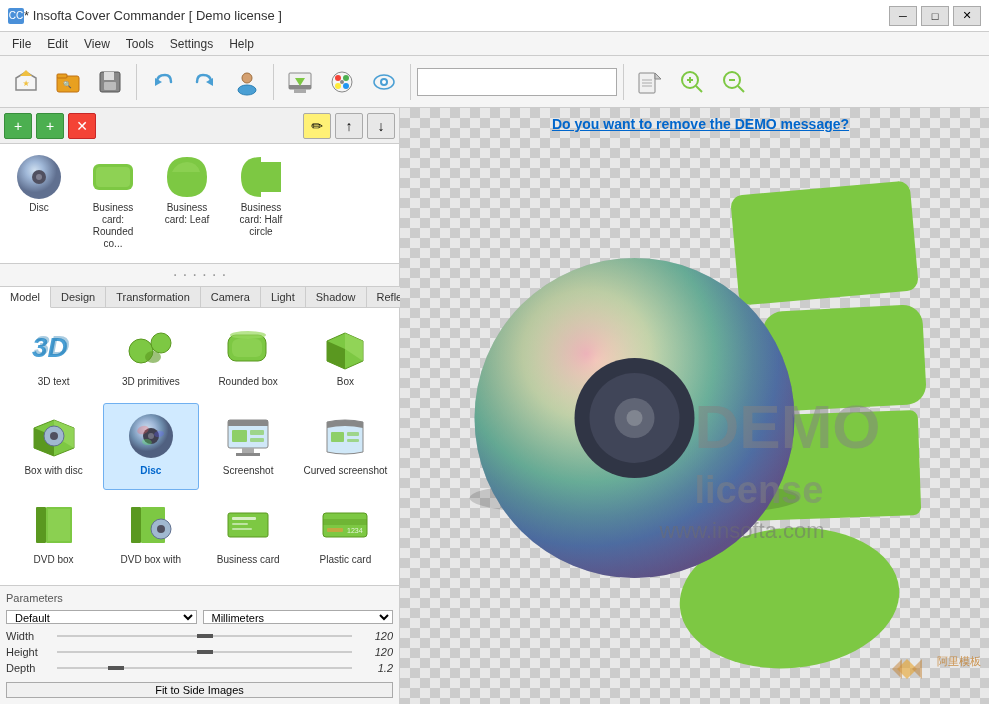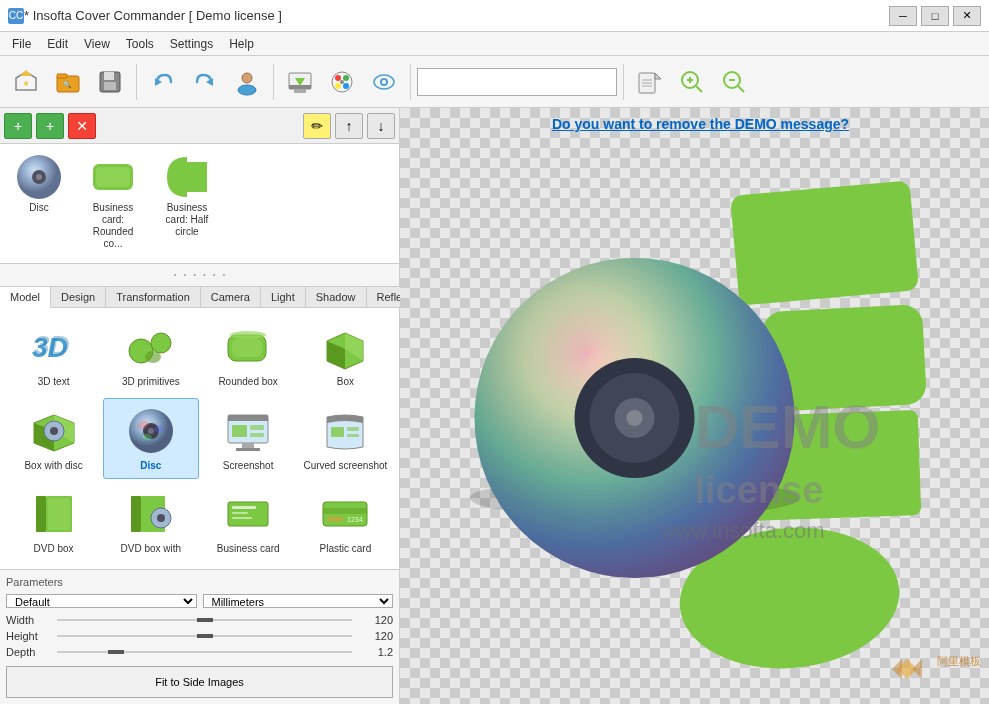--- a/index.html
+++ b/index.html
@@ -448,6 +448,15 @@
           <span class="shape-label">Business card: Rounded co...</span>
         </div>
 
+        <div class="shape-item">
+          <div class="shape-icon">
+            <svg width="50" height="50" viewBox="0 0 50 50">
+              <path d="M5 25 Q5 5 25 5 Q45 5 45 25 Q45 45 25 45 Q5 45 5 25 Z" fill="#7dc843"></path>
+              <path d="M10 20 Q15 10 25 10 Q35 10 38 20" fill="#9ad860" opacity="0.5"></path>
+            </svg>
+          </div>
+          <span class="shape-label">Business card: Leaf</span>
+        </div>
 
         <div class="shape-item">
           <div class="shape-icon">

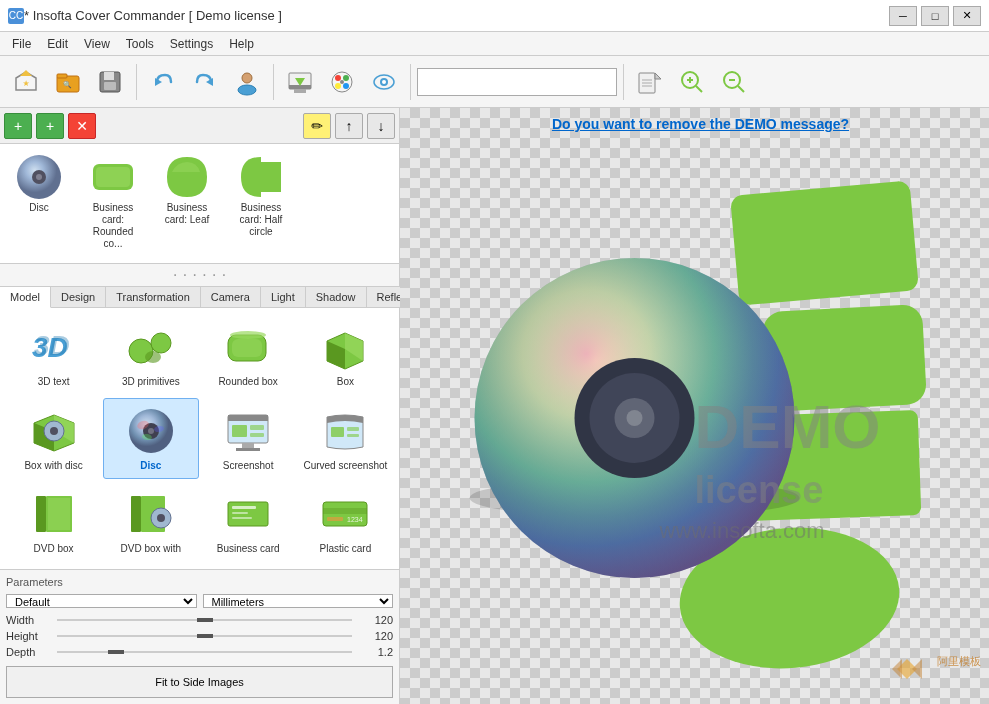--- a/index.html
+++ b/index.html
@@ -230,7 +230,7 @@
     .param-label { width: 45px; font-size: 11px; color: #333; }
     .param-slider { flex: 1; height: 2px; background: #ccc; position: relative; cursor: pointer; }
     .param-slider-thumb { width: 16px; height: 4px; background: #555; position: absolute; top: -1px; left: 50%; transform: translateX(-50%); }
-    .param-value { width: 35px; text-align: right; font-size: 11px; color: #333; }
+    .param-value { width: 35px; text-align: right; font-size: 11px; color: #333; font-style: italic; }
     .fit-btn {
       width: 100%;
       height: 32px;

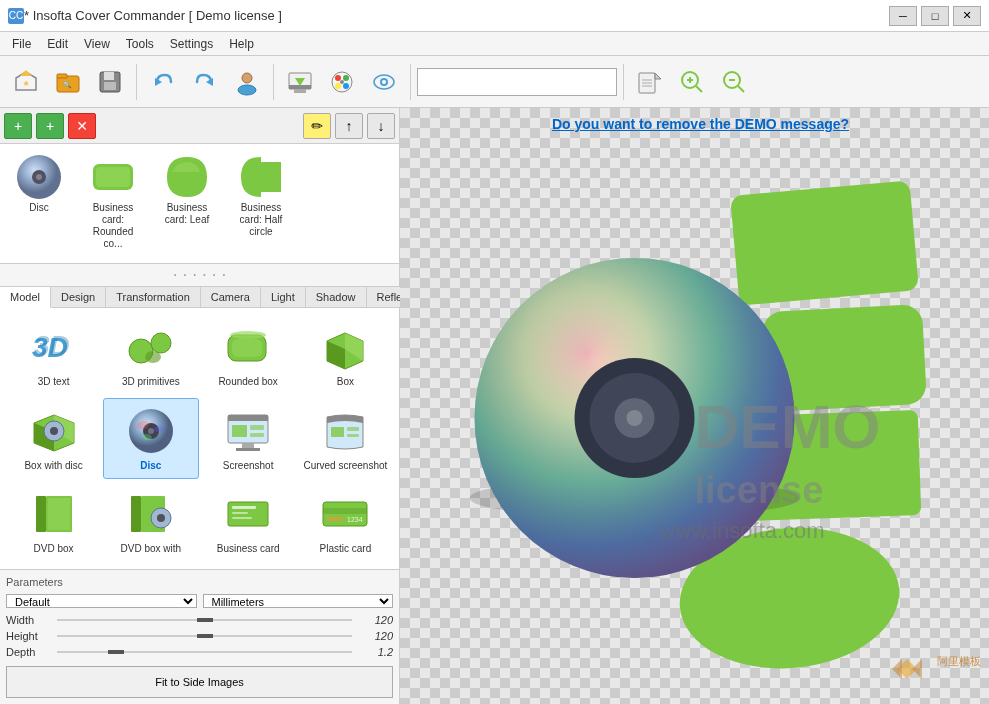--- a/index.html
+++ b/index.html
@@ -233,7 +233,7 @@
     .param-value { width: 35px; text-align: right; font-size: 11px; color: #333; font-style: italic; }
     .fit-btn {
       width: 100%;
-      height: 32px;
+      height: 16px;
       background: #f0f0f0;
       border: 1px solid #aaa;
       cursor: pointer;

